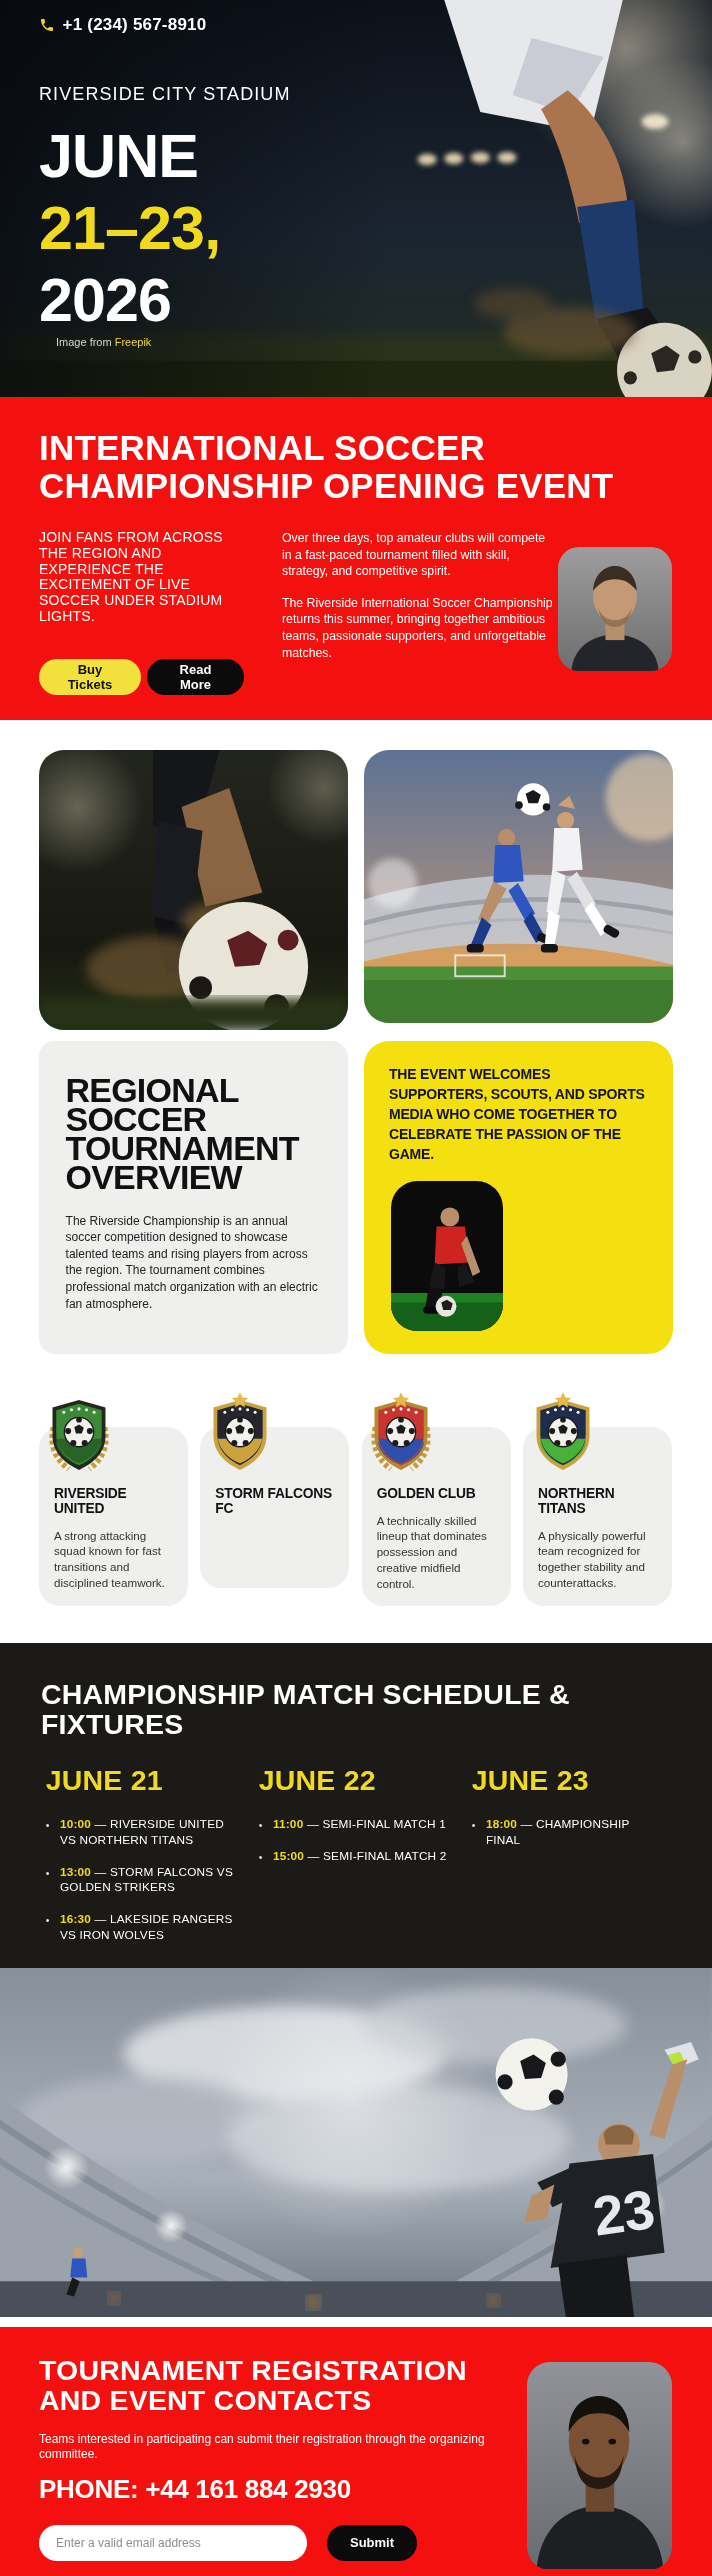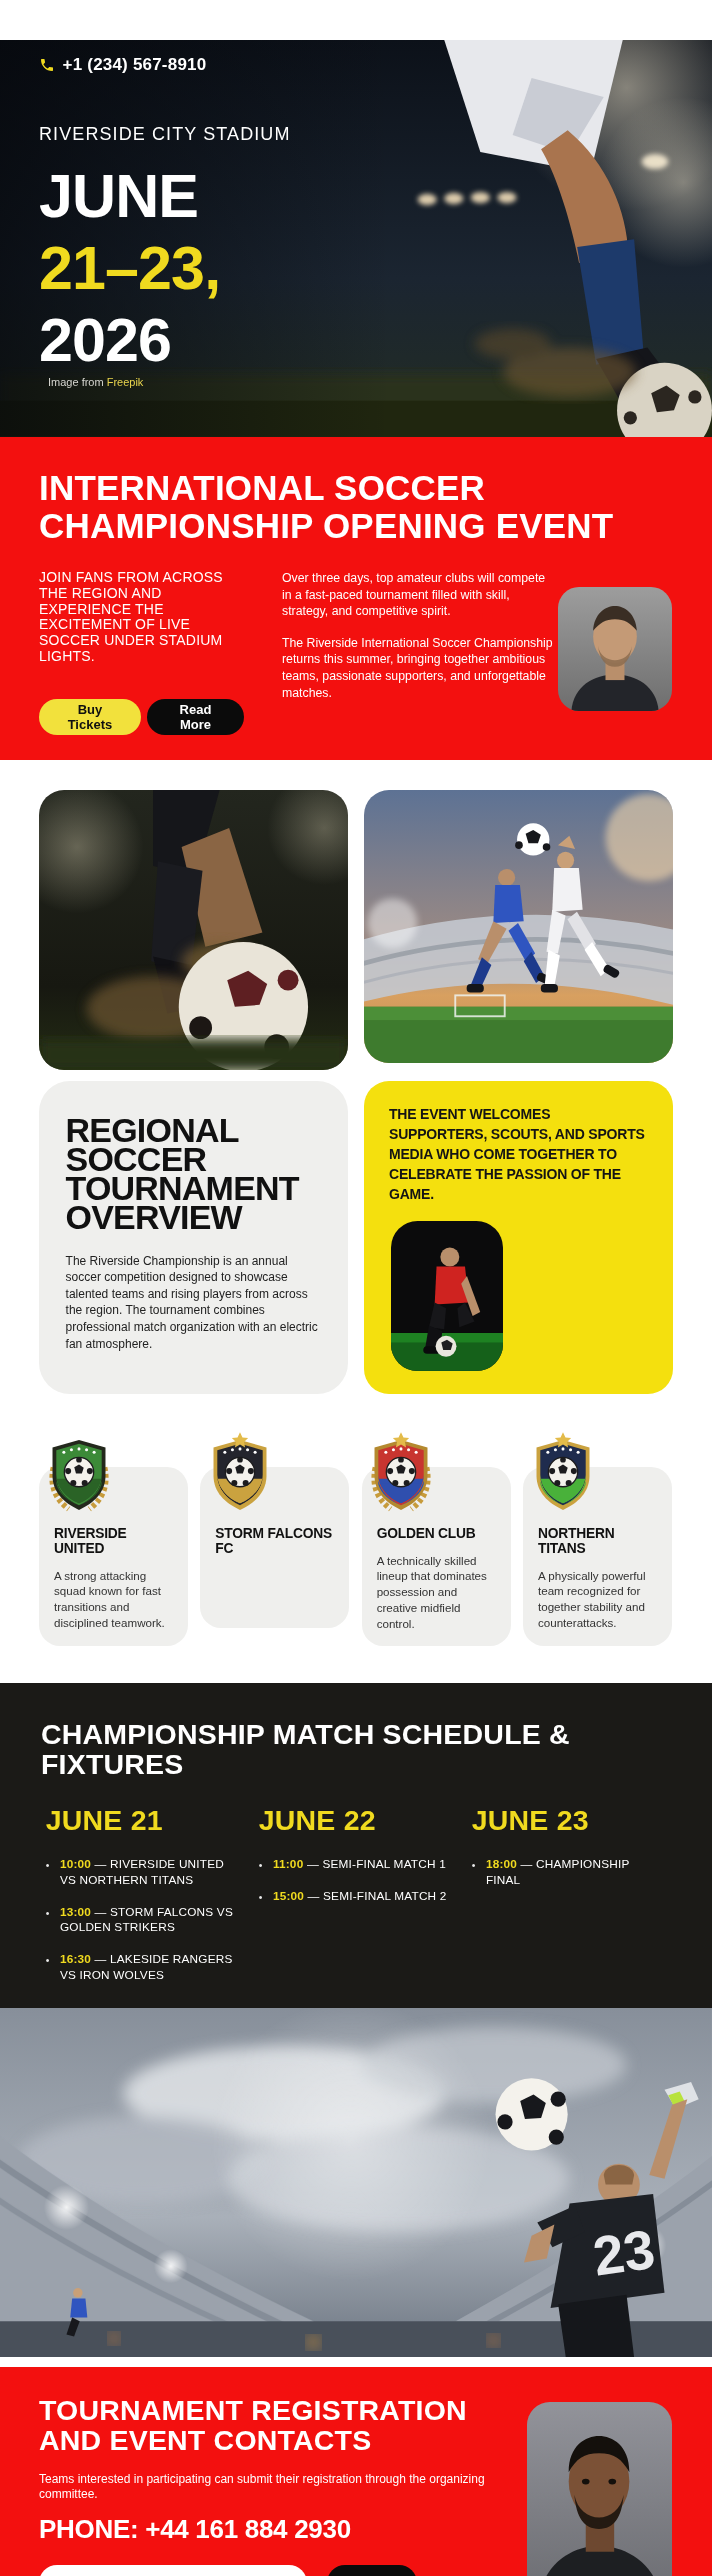--- a/index.html
+++ b/index.html
@@ -8,7 +8,7 @@
   .page { width:712px; position:relative; overflow:hidden; background:#fff; }
 
   
-  .hero { position:relative; height:397px; background:#10151d; overflow:hidden; color:#fff;margin-top:40px; }
+  .hero { position:relative; height:397px; background:#10151d; overflow:hidden; color:#fff; }
   .hero-art { position:absolute; inset:0; }
   .hero-content { position:relative; z-index:2; padding:15px 40px 0 39px; height:100%; }
   .phone-row { display:flex; align-items:center; gap:7.6px; cursor:pointer; }

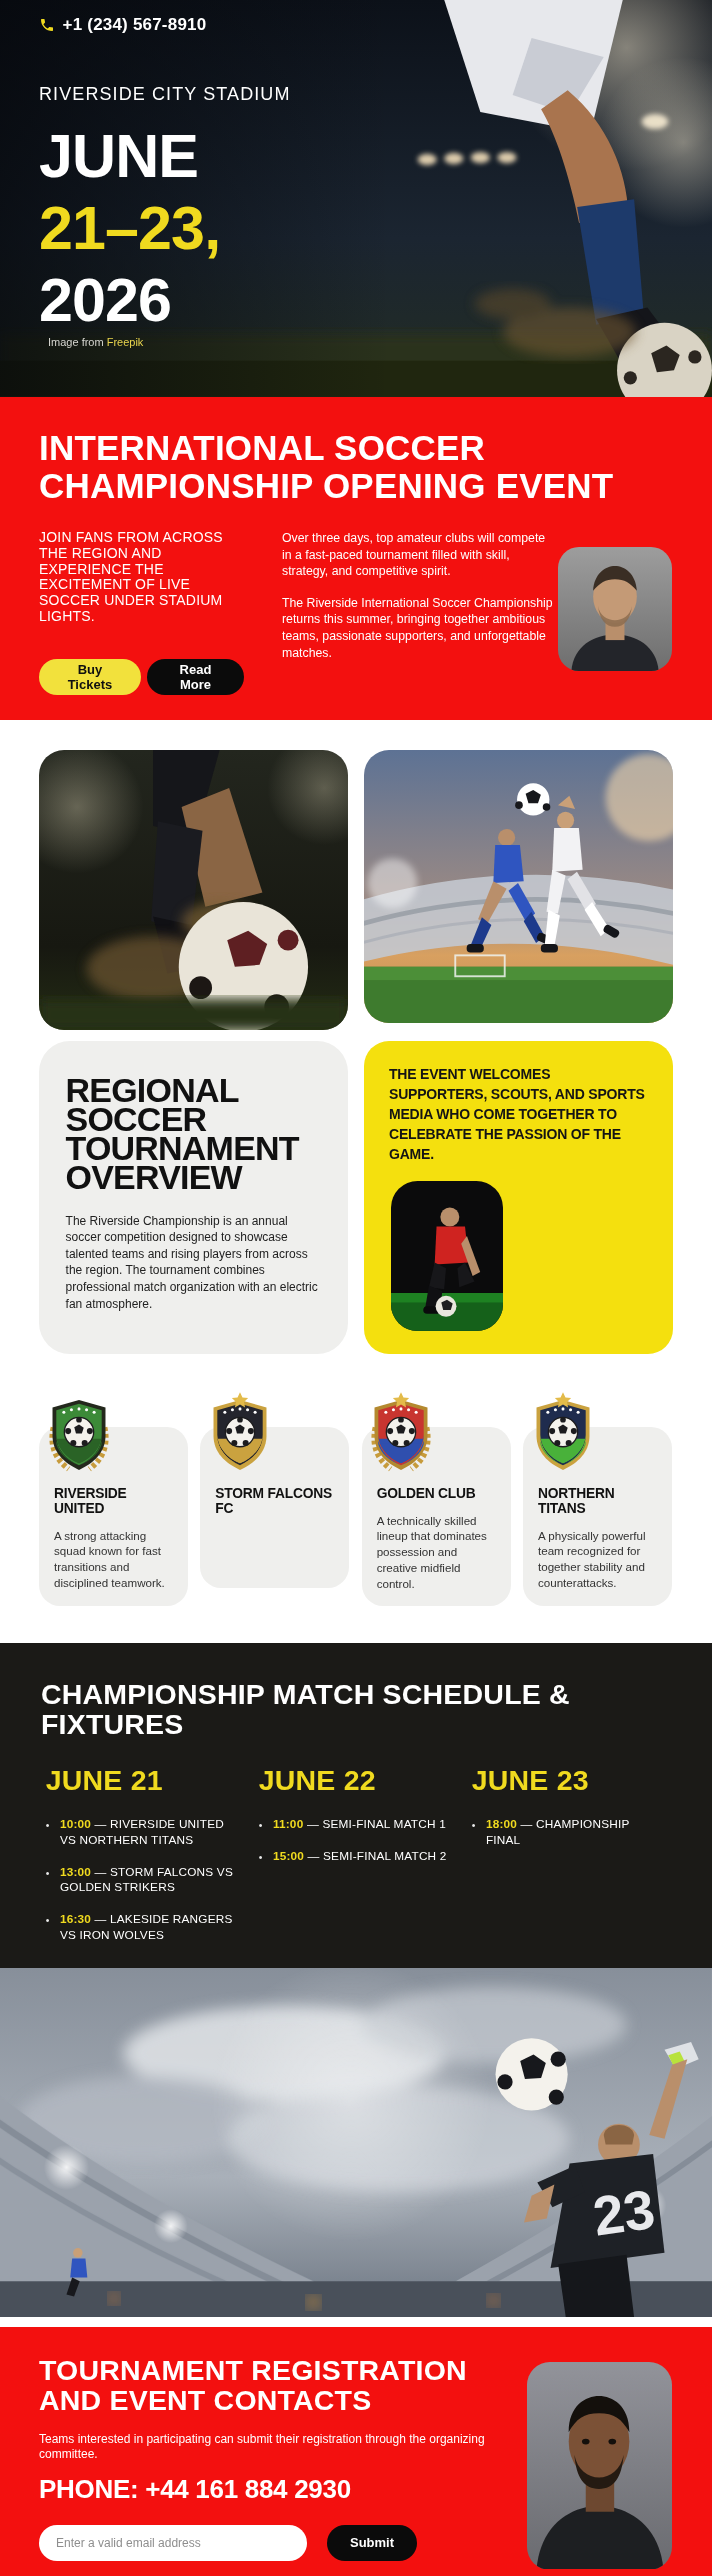--- a/index.html
+++ b/index.html
@@ -17,7 +17,7 @@
   .venue { margin-top:49px; font-size:18px; letter-spacing:1.1px; font-weight:400; }
   .date-display { margin-top:15px; font-weight:700; font-size:61px; line-height:72px; letter-spacing:-0.9px; }
   .date-display .yellow { color:var(--yellow); }
-  .credit { position:absolute; left:48px; top:336px; font-size:11px; color:#d6d6d0; }
+  .credit { position:absolute; left:56px; top:336px; font-size:11px; color:#d6d6d0; }
   .credit a { color:#e8d44d; text-decoration:none; cursor:pointer; }
 
   

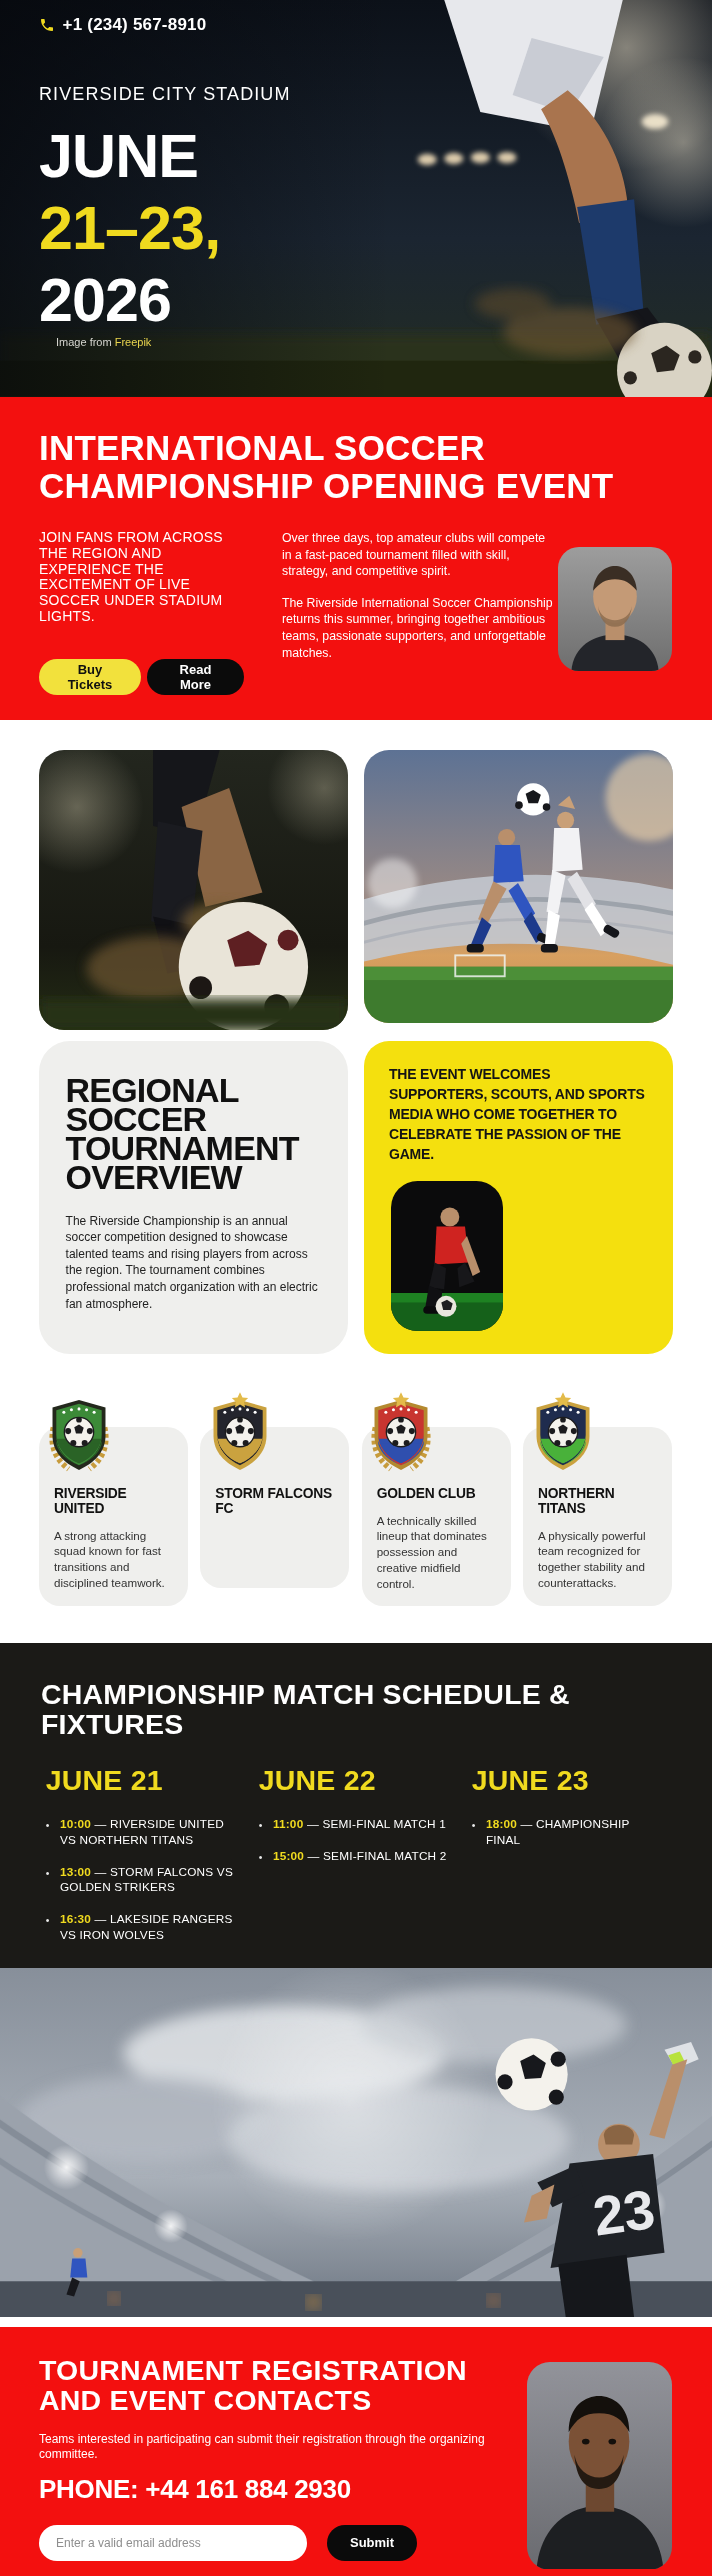--- a/index.html
+++ b/index.html
@@ -43,7 +43,7 @@
   .g-right { width:309px; height:273px; }
 
   .overview { display:flex; gap:16px; margin-top:11.4px; align-items:stretch; }
-  .ov-card { width:309px; min-height:253px; border-radius:31px; background:var(--card); padding:26.6px; flex:none; }
+  .ov-card { width:309px; min-height:253px; border-radius:16px; background:var(--card); padding:26.6px; flex:none; }
   .ov-card h2 { font-size:34px; line-height:29px; font-weight:700; letter-spacing:-0.8px; color:#111; margin-top:7.6px; }
   .ov-card p { margin-top:21px; font-size:12px; line-height:16.6px; color:#222; }
   .hl-card { width:309px; min-height:245px; border-radius:25px; background:var(--yellow-card); padding:23px 25px; flex:none; }

